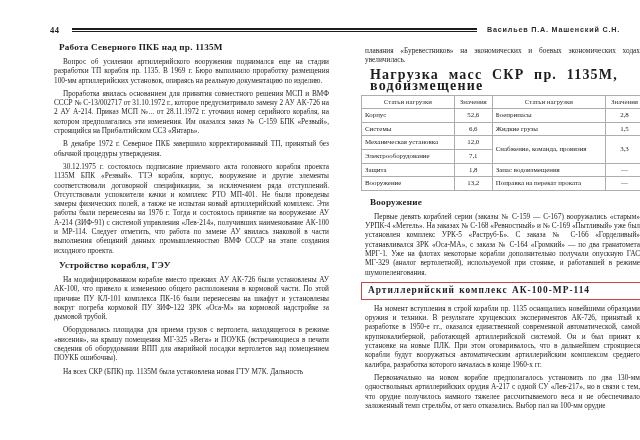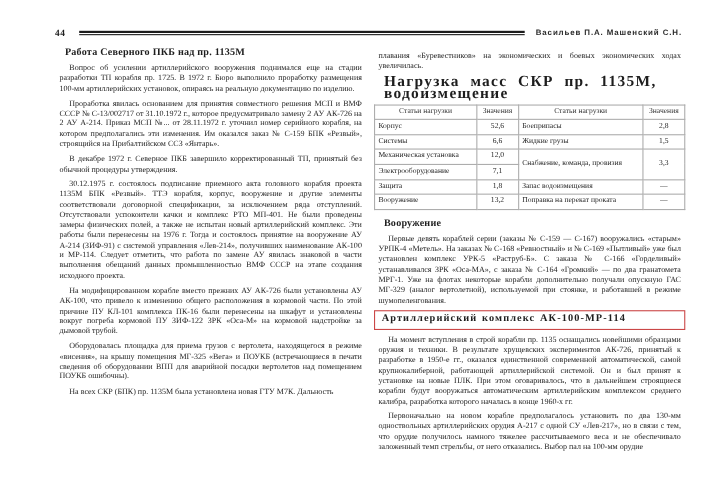--- a/index.html
+++ b/index.html
@@ -20,7 +20,7 @@
   .author{font-family:"Liberation Sans","DejaVu Sans",sans-serif;
     font-weight:bold;font-size:7.2px;letter-spacing:.8px;color:#2b2b2b;white-space:nowrap;}
   
-  .cols{display:flex;gap:7px;}
+  .cols{display:flex;gap:28px;}
   .col{width:283px;flex:0 0 283px;}
   p{margin:4px;font-size:7.3px;line-height:9.3px;text-align:justify;}
   p.ind{text-indent:9px;}

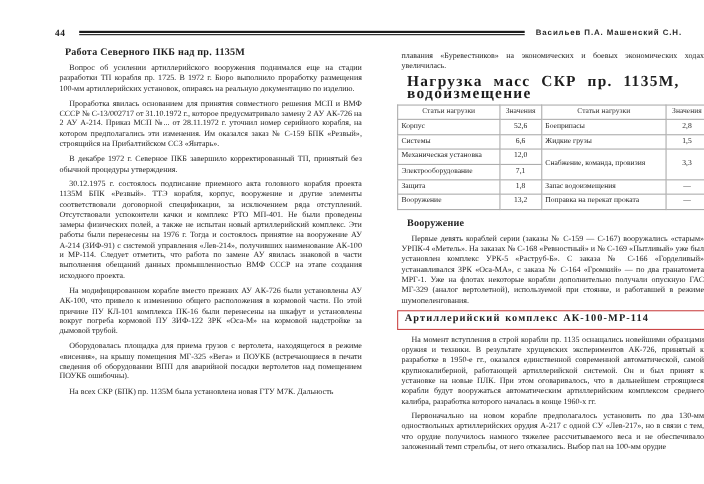--- a/index.html
+++ b/index.html
@@ -55,7 +55,7 @@
 
     <div class="col">
       <h2 class="first">Работа Северного ПКБ над пр. 1135М</h2>
-      <p class="ind">Вопрос об усилении артиллерийского вооружения поднимался еще на стадии разработки ТП корабля пр. 1725. В 1972 г. Бюро выполнило проработку размещения 100-мм артиллерийских установок, опираясь на реальную документацию по изделию.</p>
+      <p class="ind">Вопрос об усилении артиллерийского вооружения поднимался еще на стадии разработки ТП корабля пр. 1135. В 1969 г. Бюро выполнило проработку размещения 100-мм артиллерийских установок, опираясь на реальную документацию по изделию.</p>
       <p class="ind">Проработка явилась основанием для принятия совместного решения МСП и ВМФ СССР № С-13/002717 от 31.10.1972 г., которое предусматривало замену 2 АУ АК-726 на 2 АУ А-214. Приказ МСП №... от 28.11.1972 г. уточнил номер серийного корабля, на котором предполагались эти изменения. Им оказался заказ № С-159 БПК «Резвый», строящийся на Прибалтийском ССЗ «Янтарь».</p>
       <p class="ind">В декабре 1972 г. Северное ПКБ завершило корректированный ТП, принятый без обычной процедуры утверждения.</p>
       <p class="ind">30.12.1975 г. состоялось подписание приемного акта головного корабля проекта 1135М БПК «Резвый». ТТЭ корабля, корпус, вооружение и другие элементы соответствовали договорной спецификации, за исключением ряда отступлений. Отсутствовали успокоители качки и комплекс РТО МП-401. Не были проведены замеры физических полей, а также не испытан новый артиллерийский комплекс. Эти работы были перенесены на 1976 г. Тогда и состоялось принятие на вооружение АУ А-214 (ЗИФ-91) с системой управления «Лев-214», получивших наименование АК-100 и МР-114. Следует отметить, что работа по замене АУ явилась знаковой в части выполнения обещаний данных промышленностью ВМФ СССР на этапе создания исходного проекта.</p>

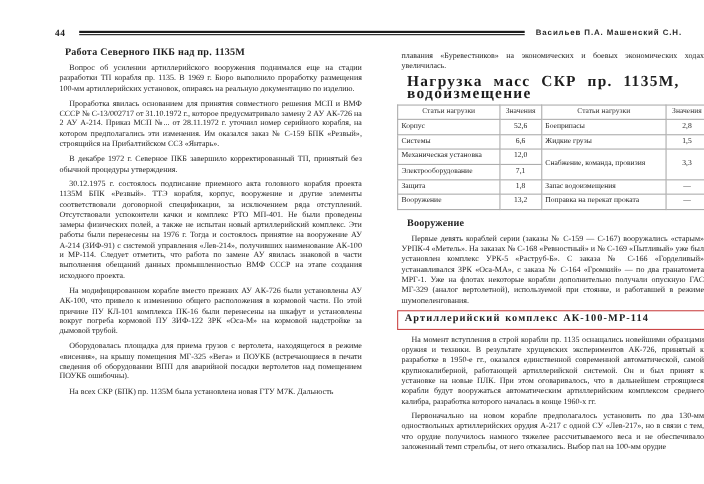--- a/index.html
+++ b/index.html
@@ -60,6 +60,7 @@
       <p class="ind">В декабре 1972 г. Северное ПКБ завершило корректированный ТП, принятый без обычной процедуры утверждения.</p>
       <p class="ind">30.12.1975 г. состоялось подписание приемного акта головного корабля проекта 1135М БПК «Резвый». ТТЭ корабля, корпус, вооружение и другие элементы соответствовали договорной спецификации, за исключением ряда отступлений. Отсутствовали успокоители качки и комплекс РТО МП-401. Не были проведены замеры физических полей, а также не испытан новый артиллерийский комплекс. Эти работы были перенесены на 1976 г. Тогда и состоялось принятие на вооружение АУ А-214 (ЗИФ-91) с системой управления «Лев-214», получивших наименование АК-100 и МР-114. Следует отметить, что работа по замене АУ явилась знаковой в части выполнения обещаний данных промышленностью ВМФ СССР на этапе создания исходного проекта.</p>
 
+      <h2>Устройство корабля, ГЭУ</h2>
       <p class="ind">На модифицированном корабле вместо прежних АУ АК-726 были установлены АУ АК-100, что привело к изменению общего расположения в кормовой части. По этой причине ПУ КЛ-101 комплекса ПК-16 были перенесены на шкафут и установлены вокруг погреба кормовой ПУ ЗИФ-122 ЗРК «Оса-М» на кормовой надстройке за дымовой трубой.</p>
       <p class="ind">Оборудовалась площадка для приема грузов с вертолета, находящегося в режиме «висения», на крышу помещения МГ-325 «Вега» и ПОУКБ (встречающиеся в печати сведения об оборудовании ВПП для аварийной посадки вертолетов над помещением ПОУКБ ошибочны).</p>
       <p class="ind">На всех СКР (БПК) пр. 1135М была установлена новая ГТУ М7К. Дальность</p>

